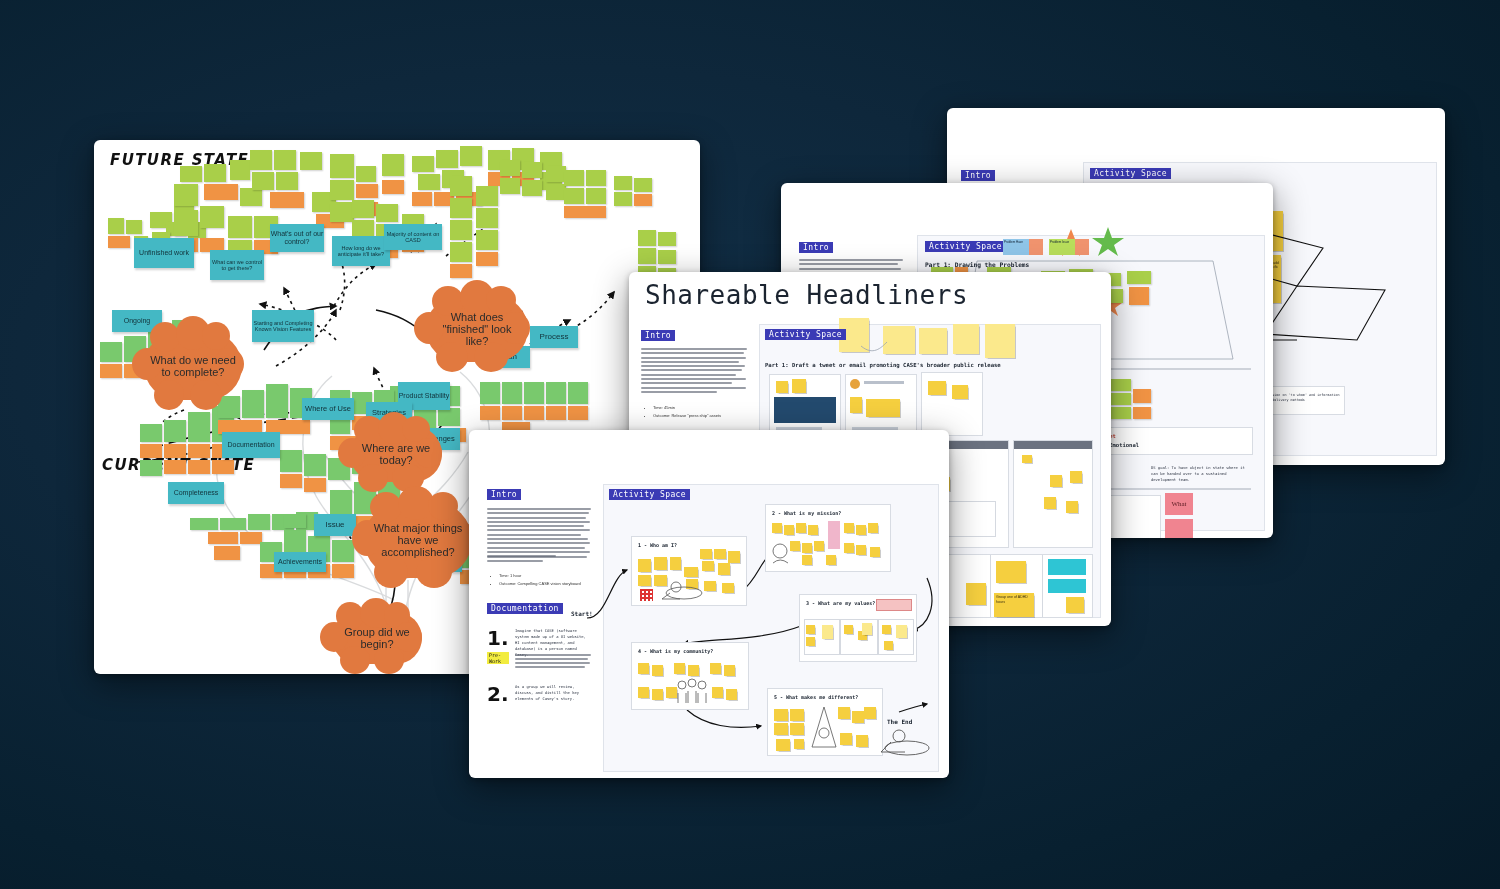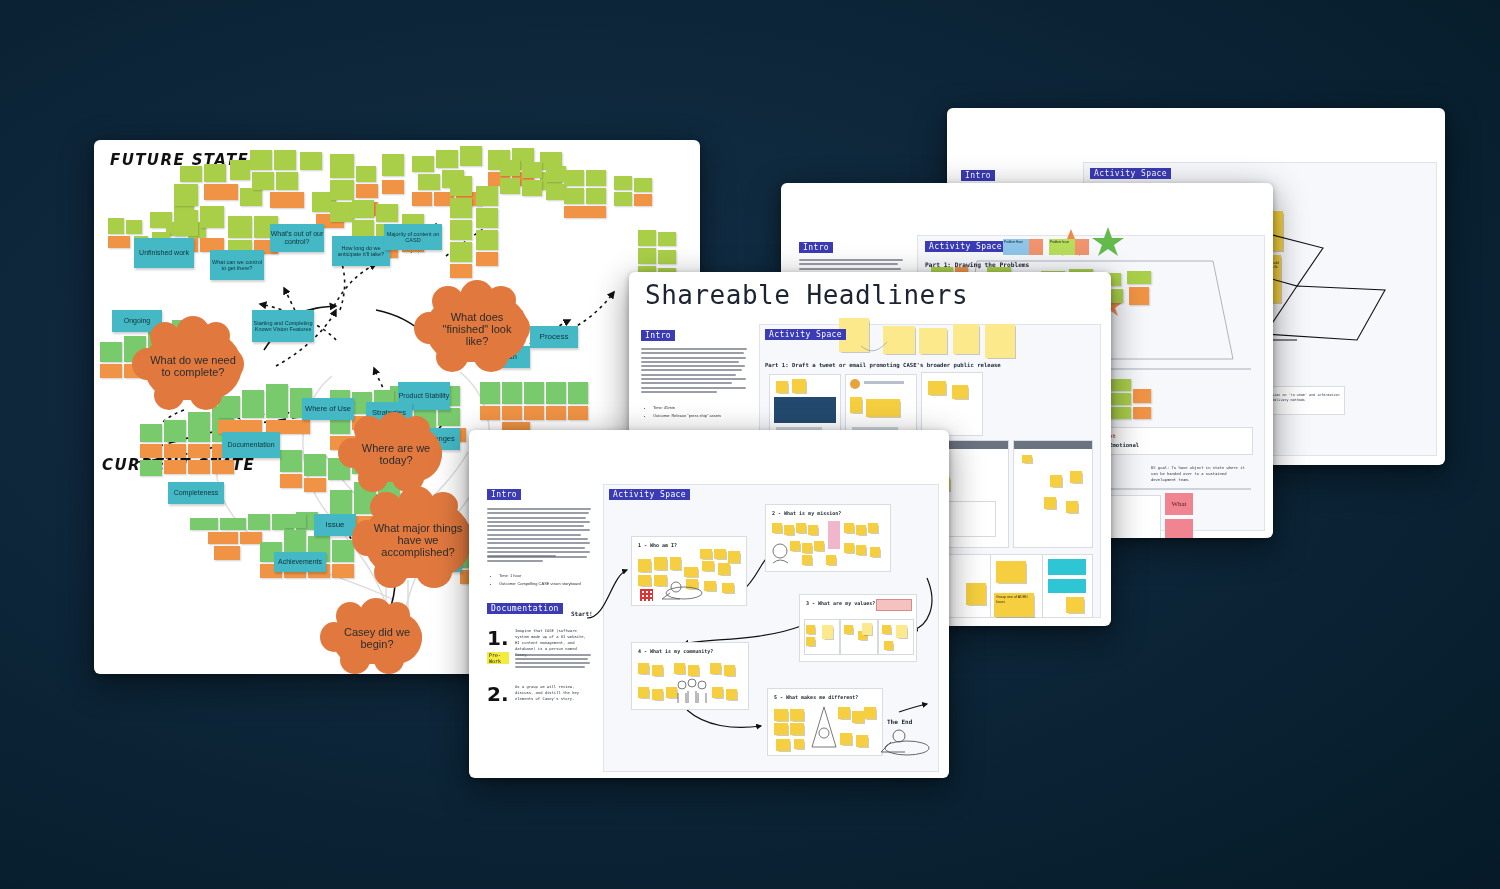--- a/index.html
+++ b/index.html
@@ -852,7 +852,7 @@
       <div class="cbubble" style="left:62px;top:10px;width:28px;height:30px;"></div>
       <div class="cbubble" style="left:8px;top:34px;width:30px;height:28px;"></div>
       <div class="cbubble" style="left:42px;top:34px;width:30px;height:28px;"></div>
-      <span style="position:relative;z-index:2;">Casey did we begin?</span>
+      <span style="position:relative;z-index:2;">Group did we begin?</span>
     </div>
 
     <div class="cloud" style="left:382px;top:322px;width:78px;height:62px;border-radius:38px;font-size:10px;padding:0 6px;overflow:hidden;">

